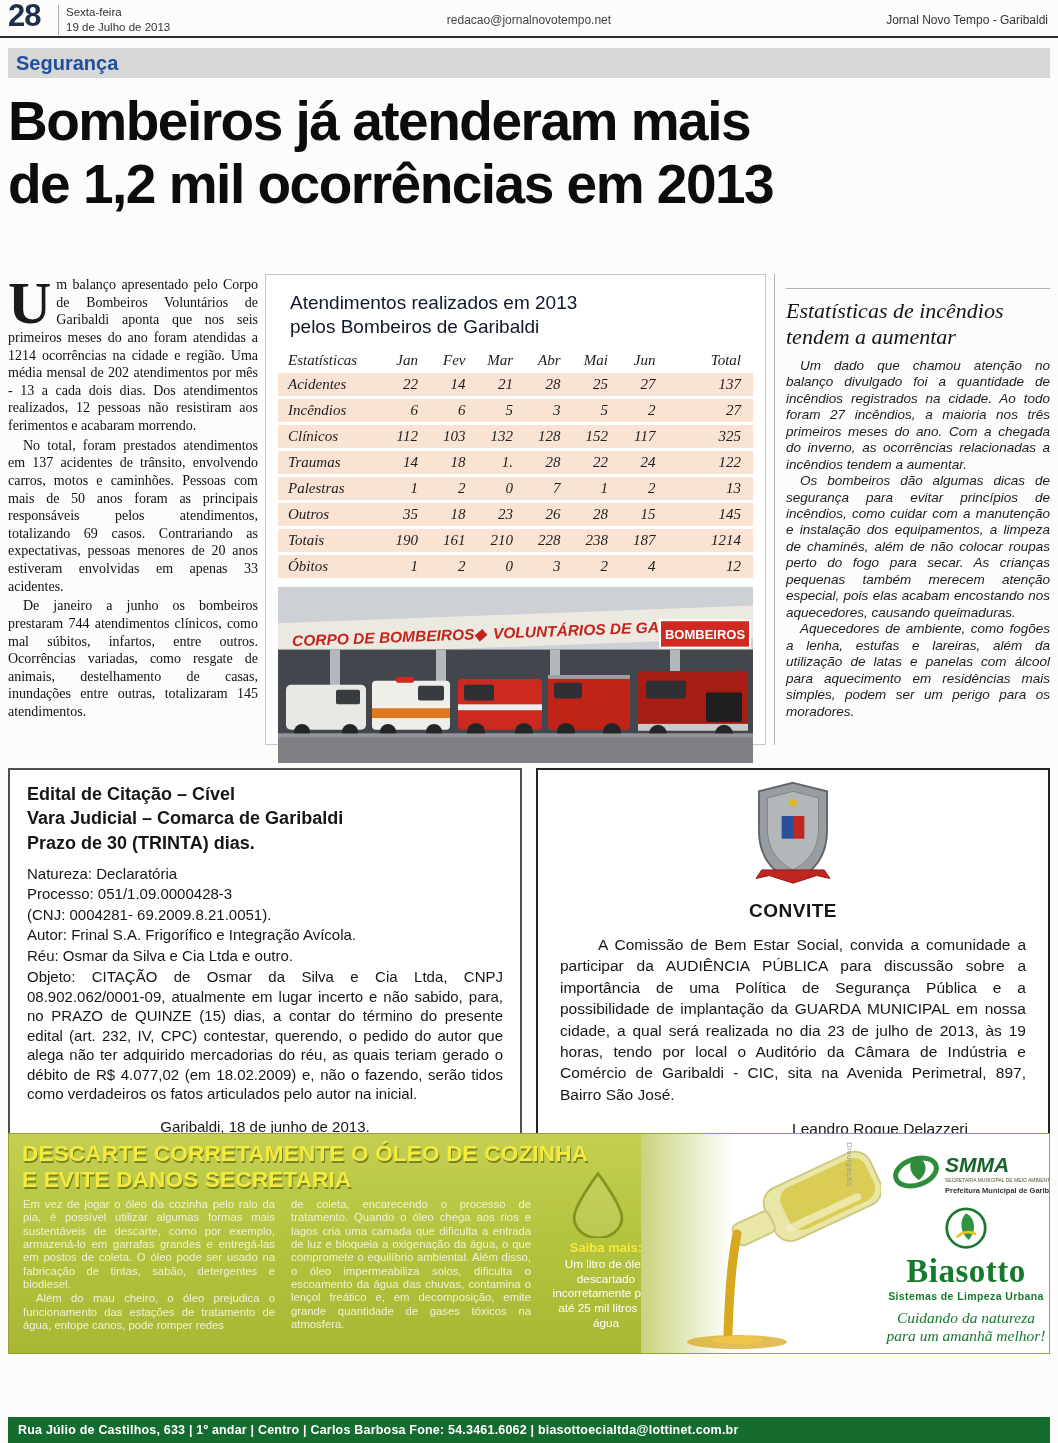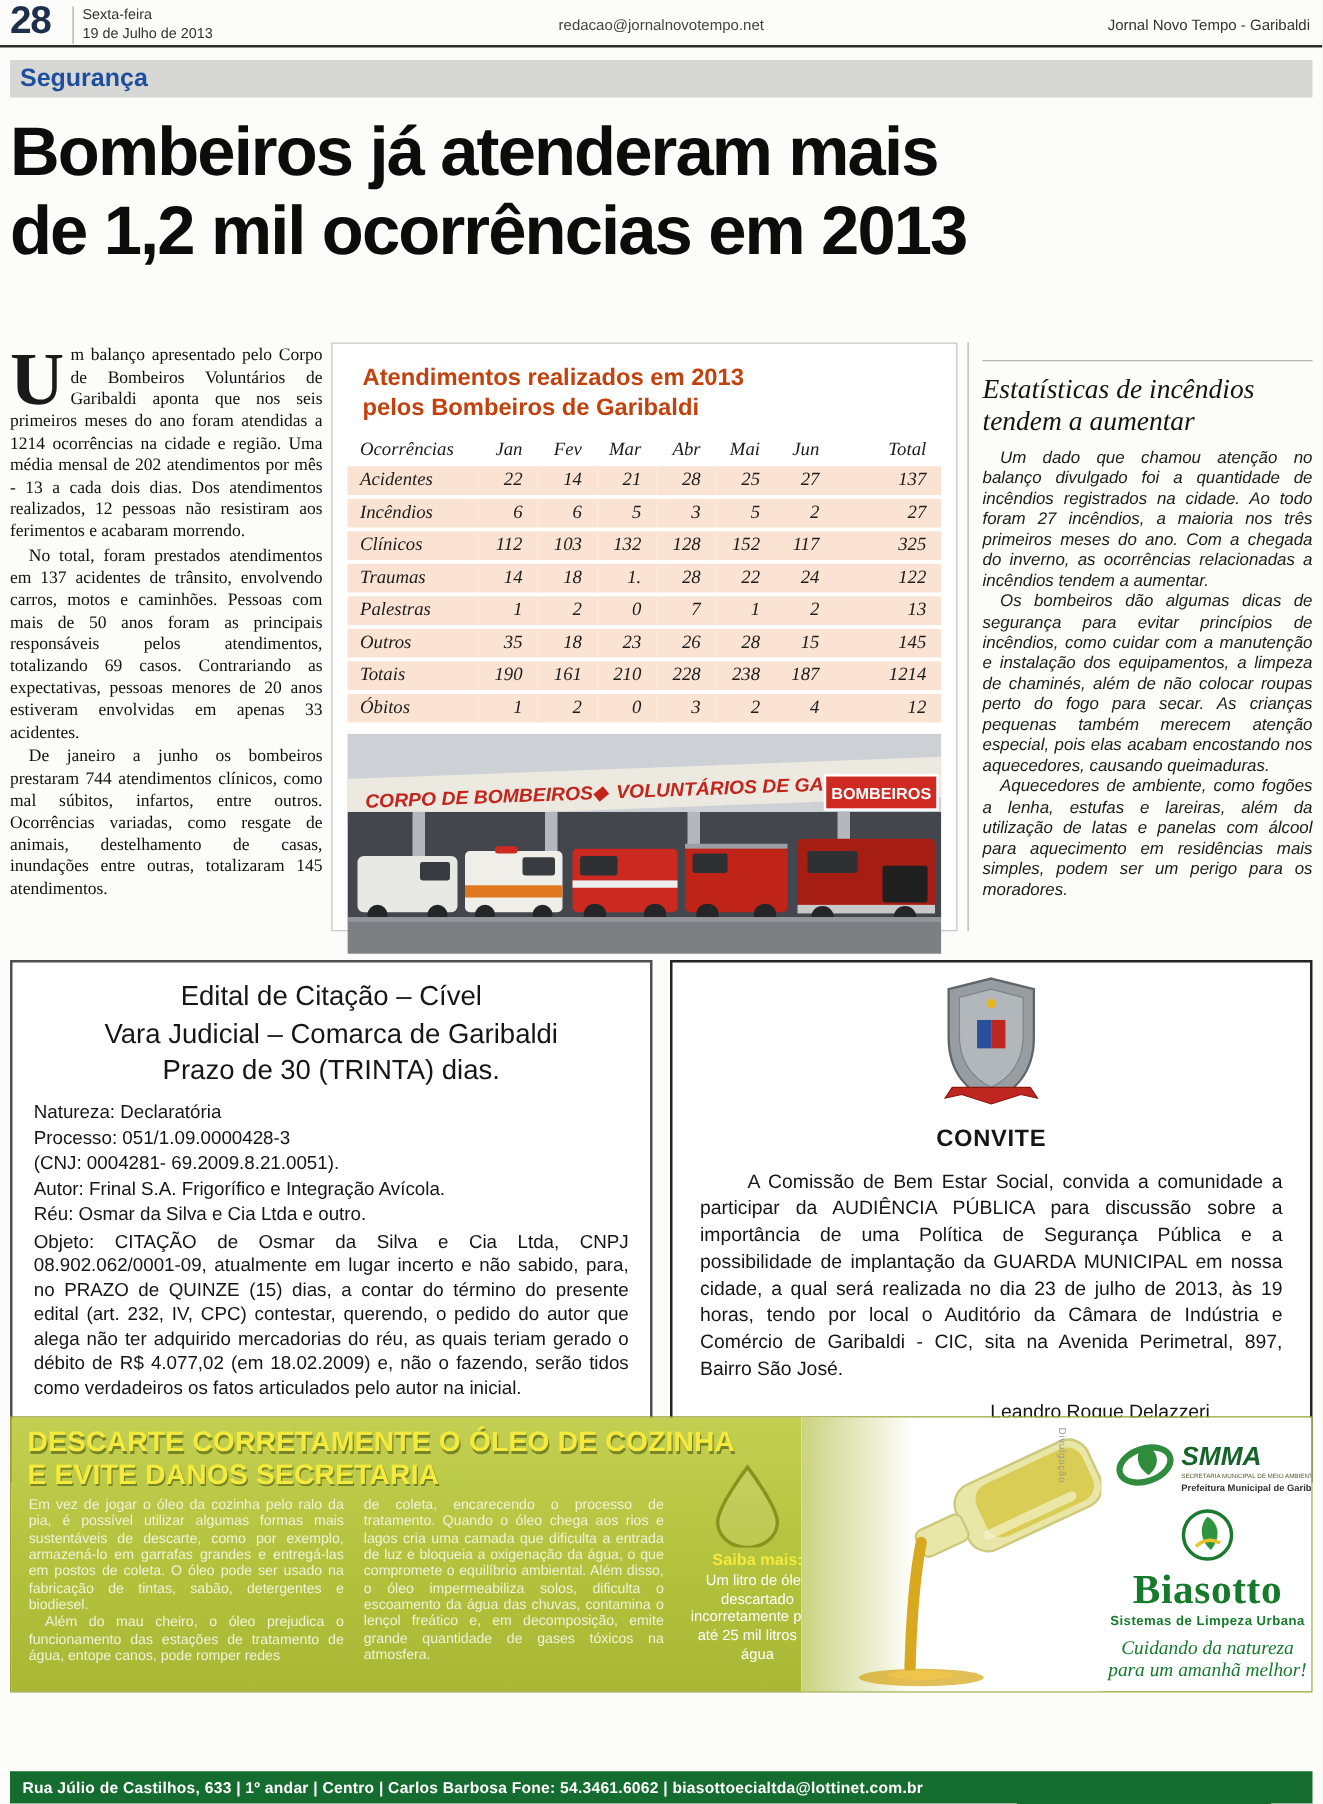--- a/index.html
+++ b/index.html
@@ -29,7 +29,7 @@
 
   
   .stats-panel{position:absolute;left:265px;top:274px;width:501px;height:471px;border:1px solid #c6c6c6;background:#fff;padding:10px 12px}
-  .stats-title{color:#c2410c;font-size:19px;font-weight:bold;line-height:1.28;padding:6px 0 8px 12px}
+  .stats-title{color:#0f172a;font-size:19px;font-weight:normal;line-height:1.28;padding:6px 0 8px 12px}
   table.stats{width:100%;border-collapse:separate;border-spacing:0 3px;font-family:"Liberation Serif",serif;font-style:italic;font-size:15px;color:#1c1c1c;table-layout:fixed}
   table.stats th{font-weight:normal;text-align:right;padding:1px 12px 1px 4px}
   table.stats th.first{text-align:left;padding-left:10px}

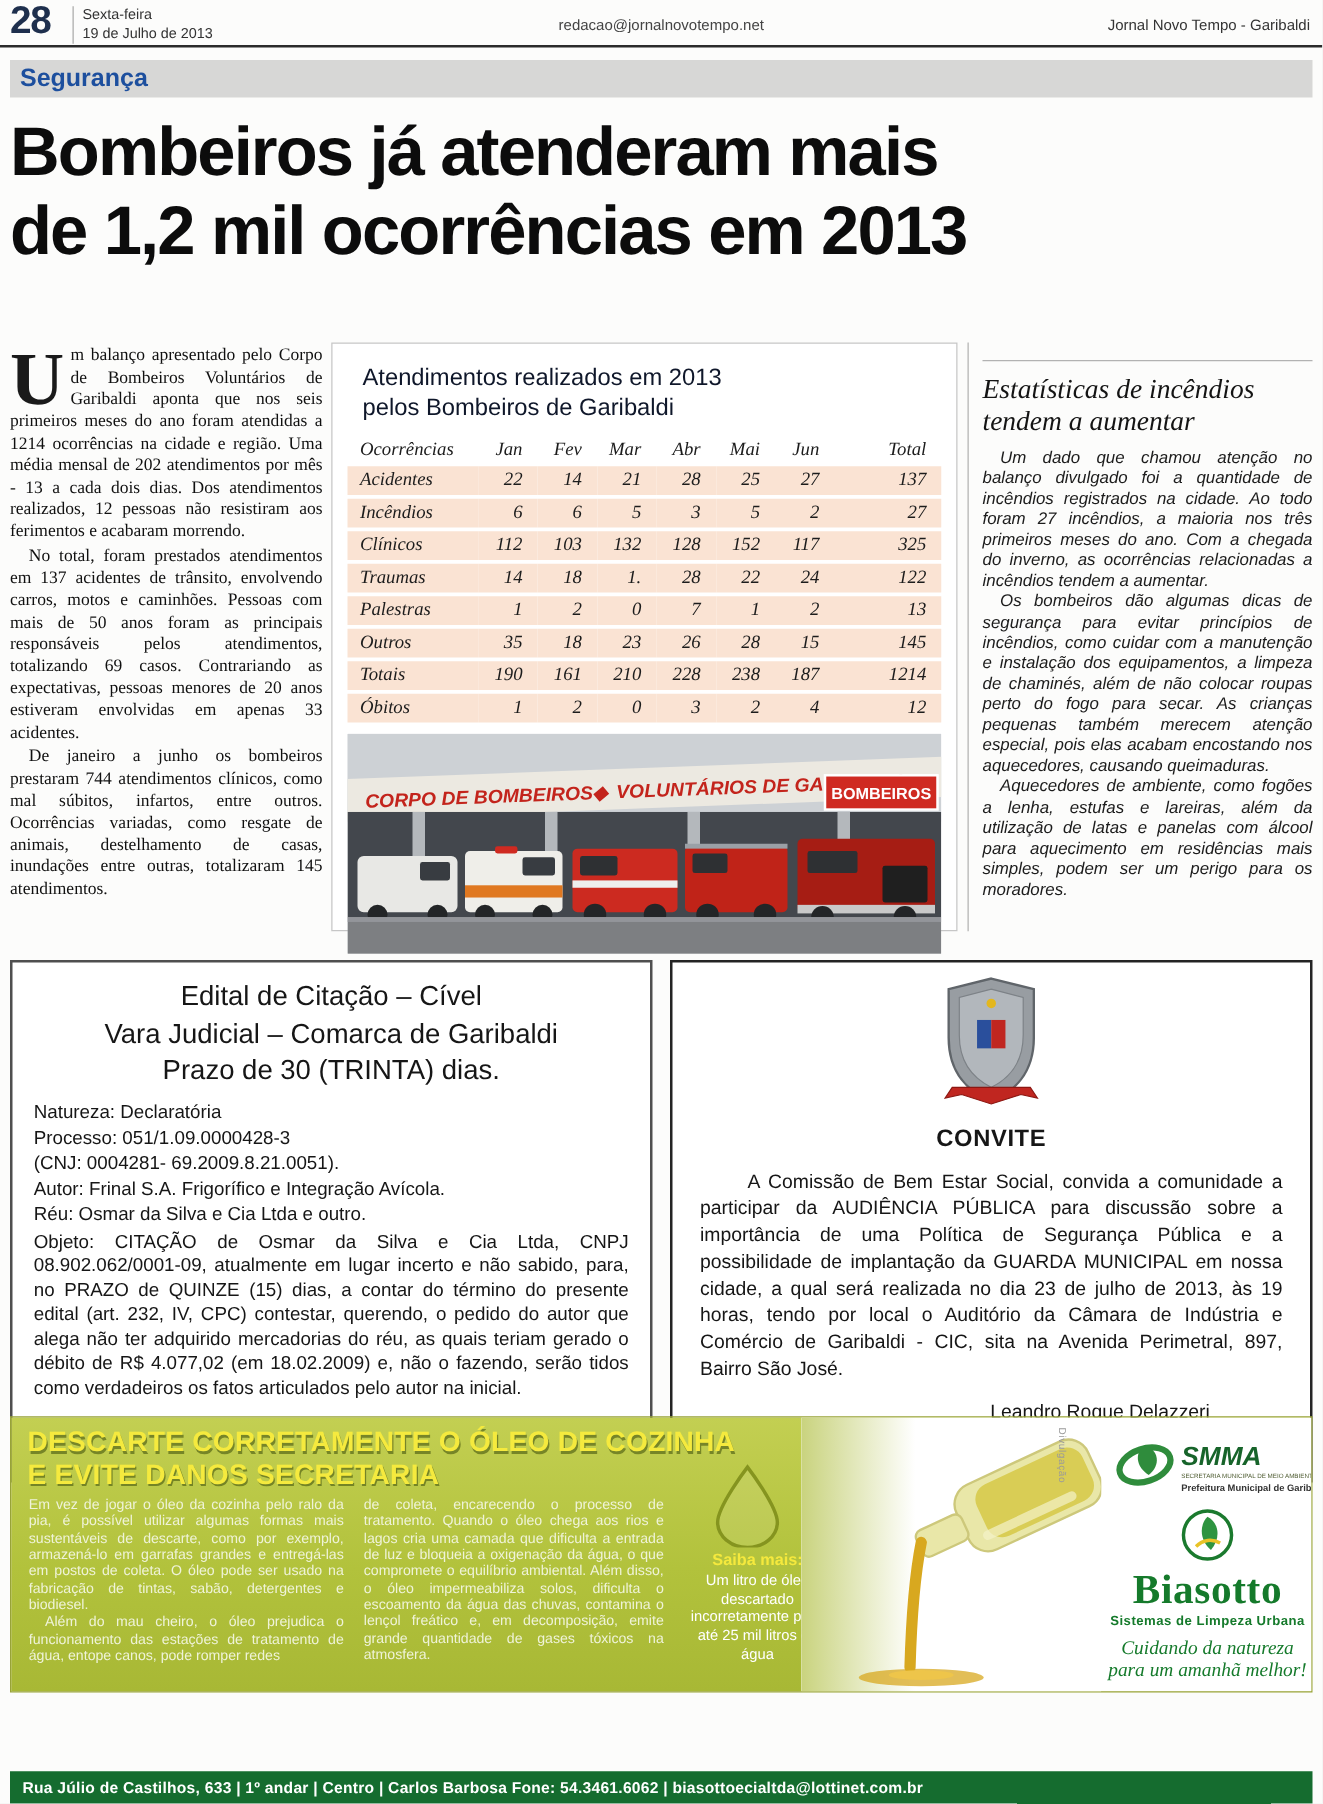--- a/index.html
+++ b/index.html
@@ -129,7 +129,7 @@
       </colgroup>
       <thead>
           <tr id="stats-head-row">
-            <th class="first">Ocorrências</th>
+            <th class="first">Estatísticas</th>
             <th>Jan</th>
             <th>Fev</th>
             <th>Mar</th>

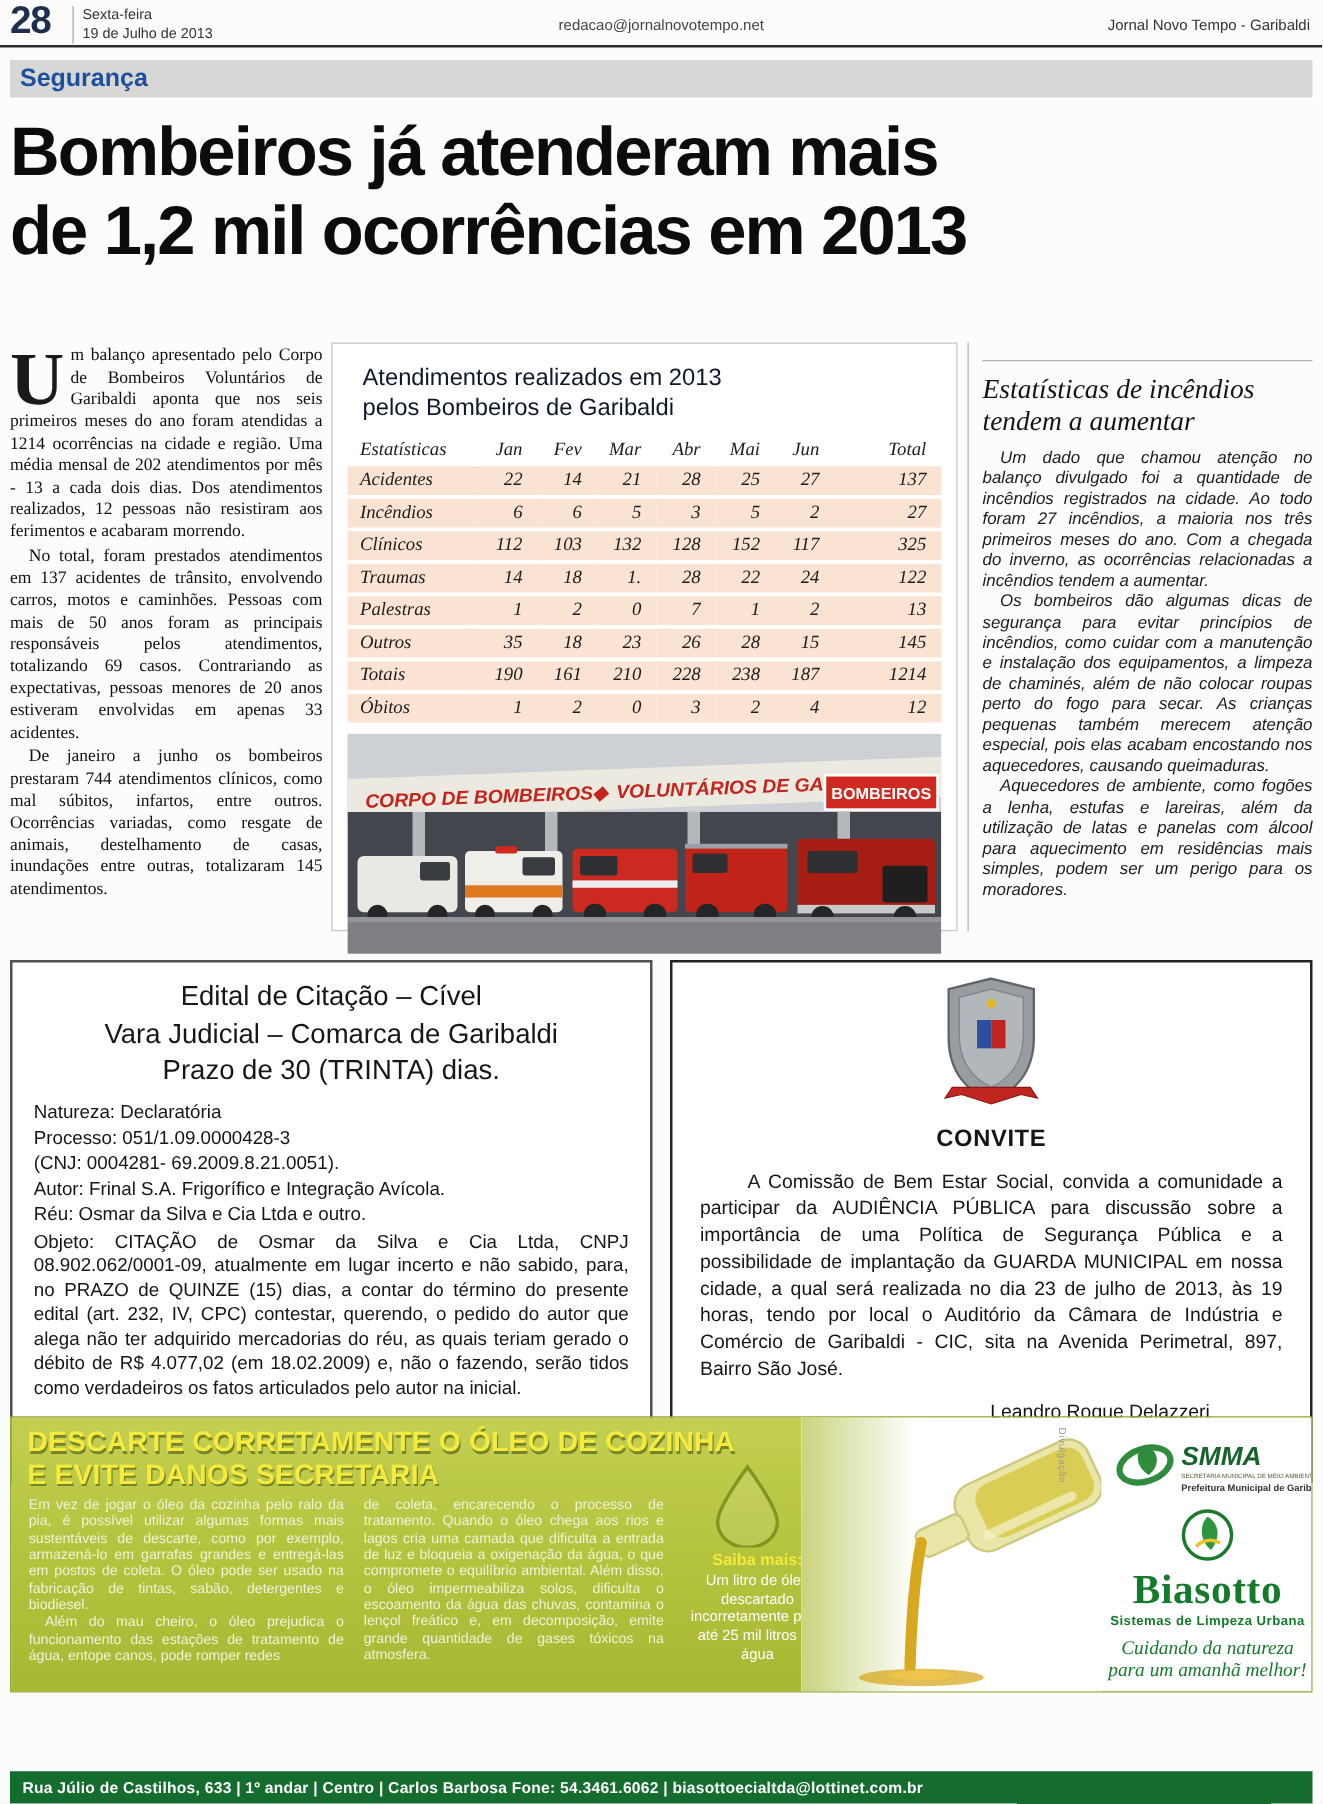--- a/index.html
+++ b/index.html
@@ -47,7 +47,7 @@
 
   
   .edital-box{position:absolute;left:8px;top:768px;width:514px;height:418px;border:2px solid #4f4f4f;background:#fff;padding:12px 17px;font-size:15px;line-height:1.3;color:#161616}
-  .edital-title{text-align:center;font-weight:normal;font-size:22px;line-height:1.35;margin-bottom:9px}
+  .edital-title{text-align:left;font-weight:bold;font-size:18px;line-height:1.35;margin-bottom:9px}
   .edital-box p.line{margin:1px 0}
   .edital-box p.objeto{margin-top:2px;text-align:justify}
   .edital-footer{margin-top:12px;text-align:center;line-height:1.4}

